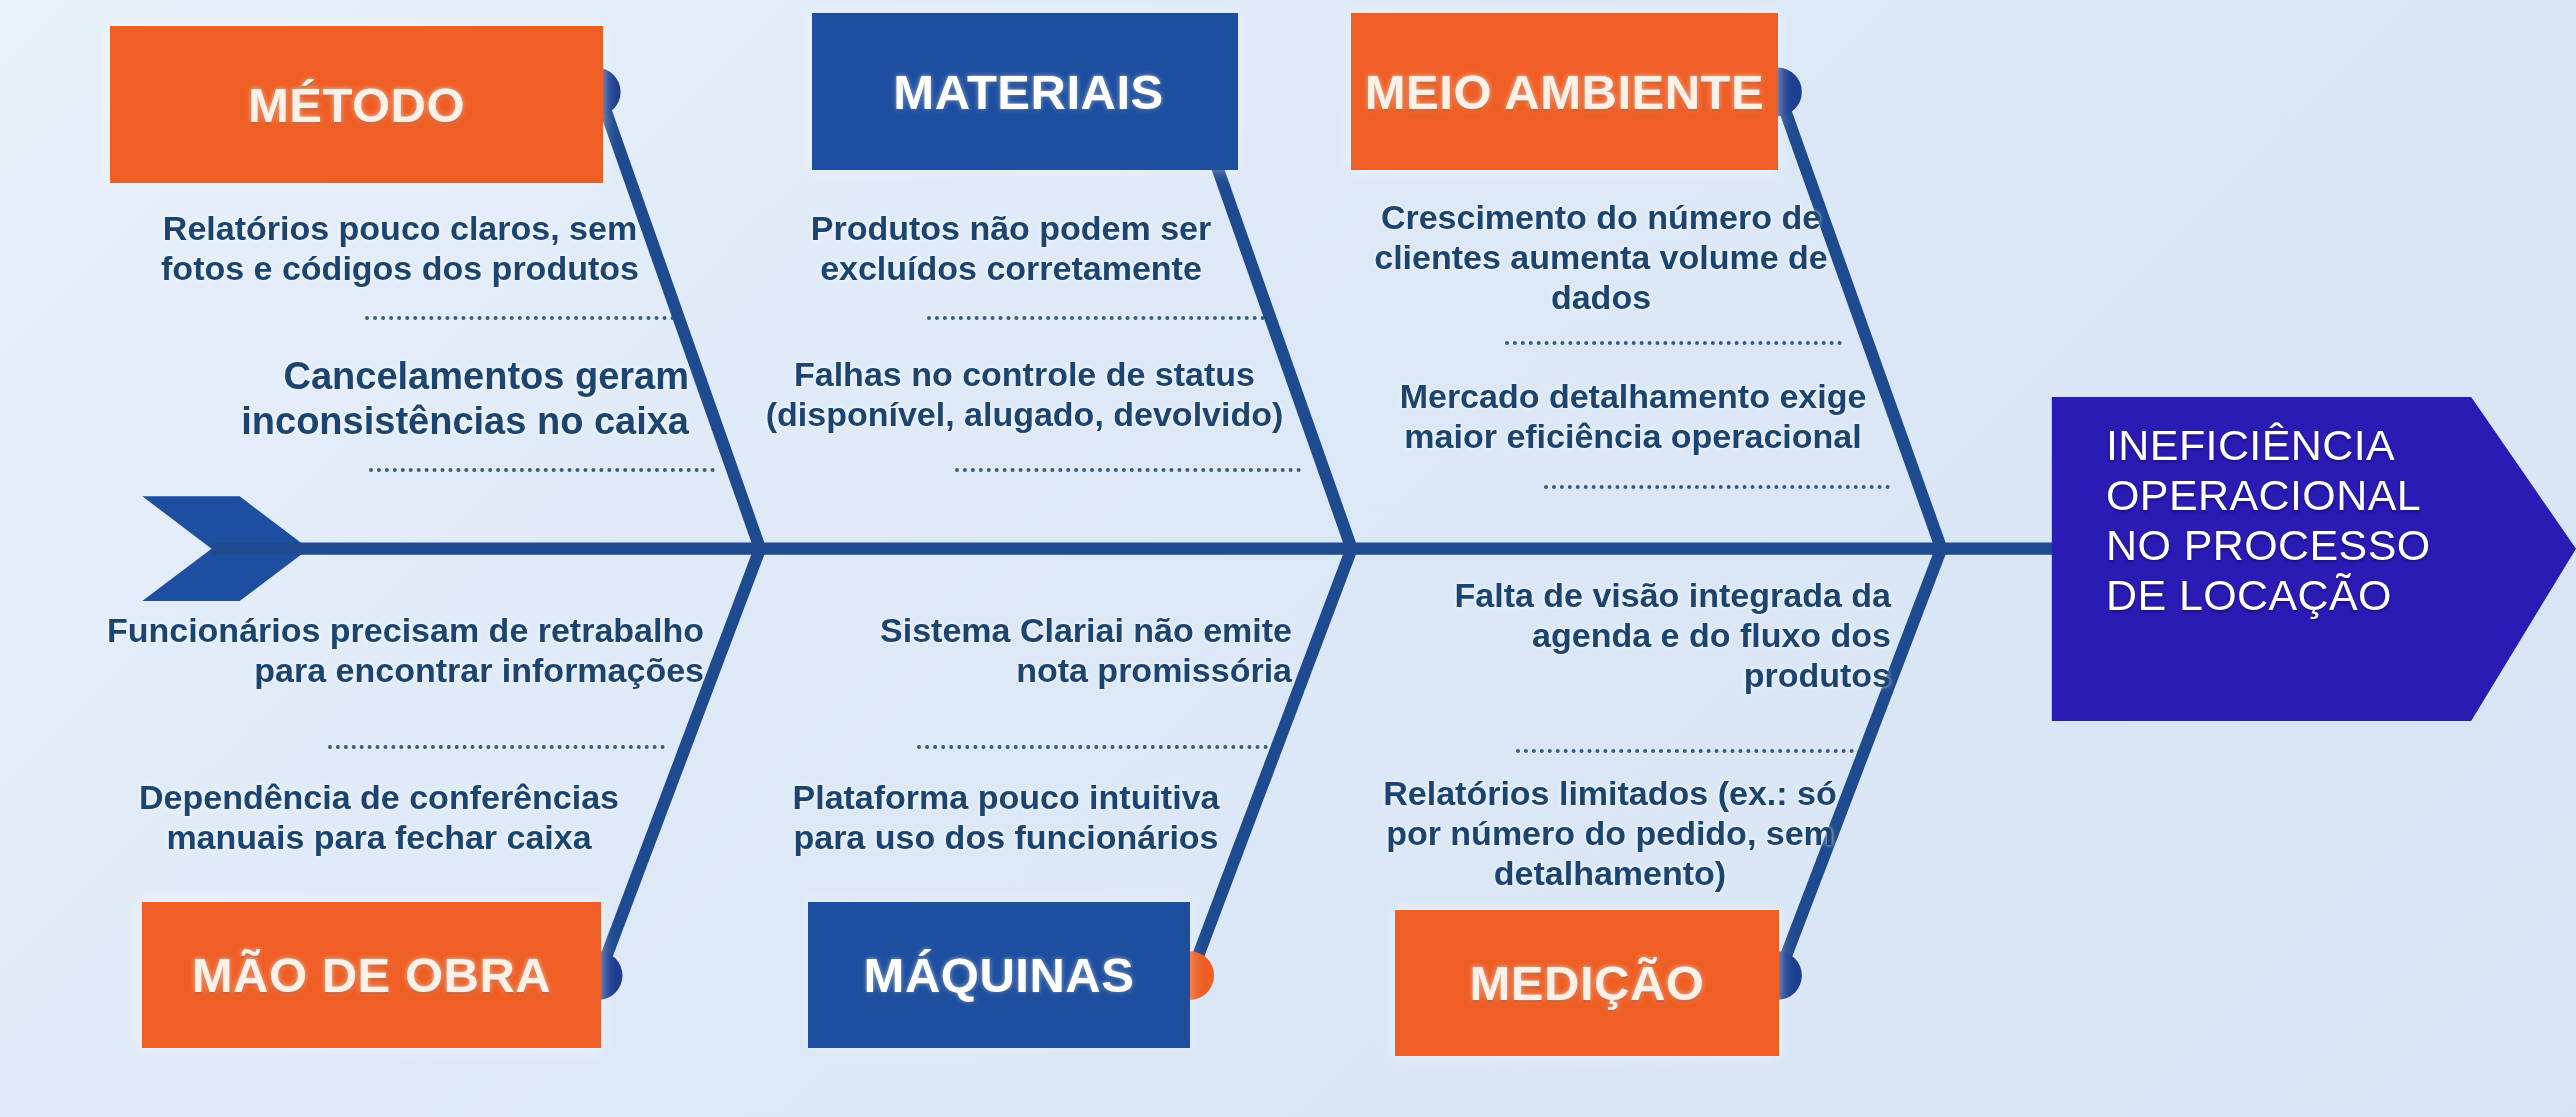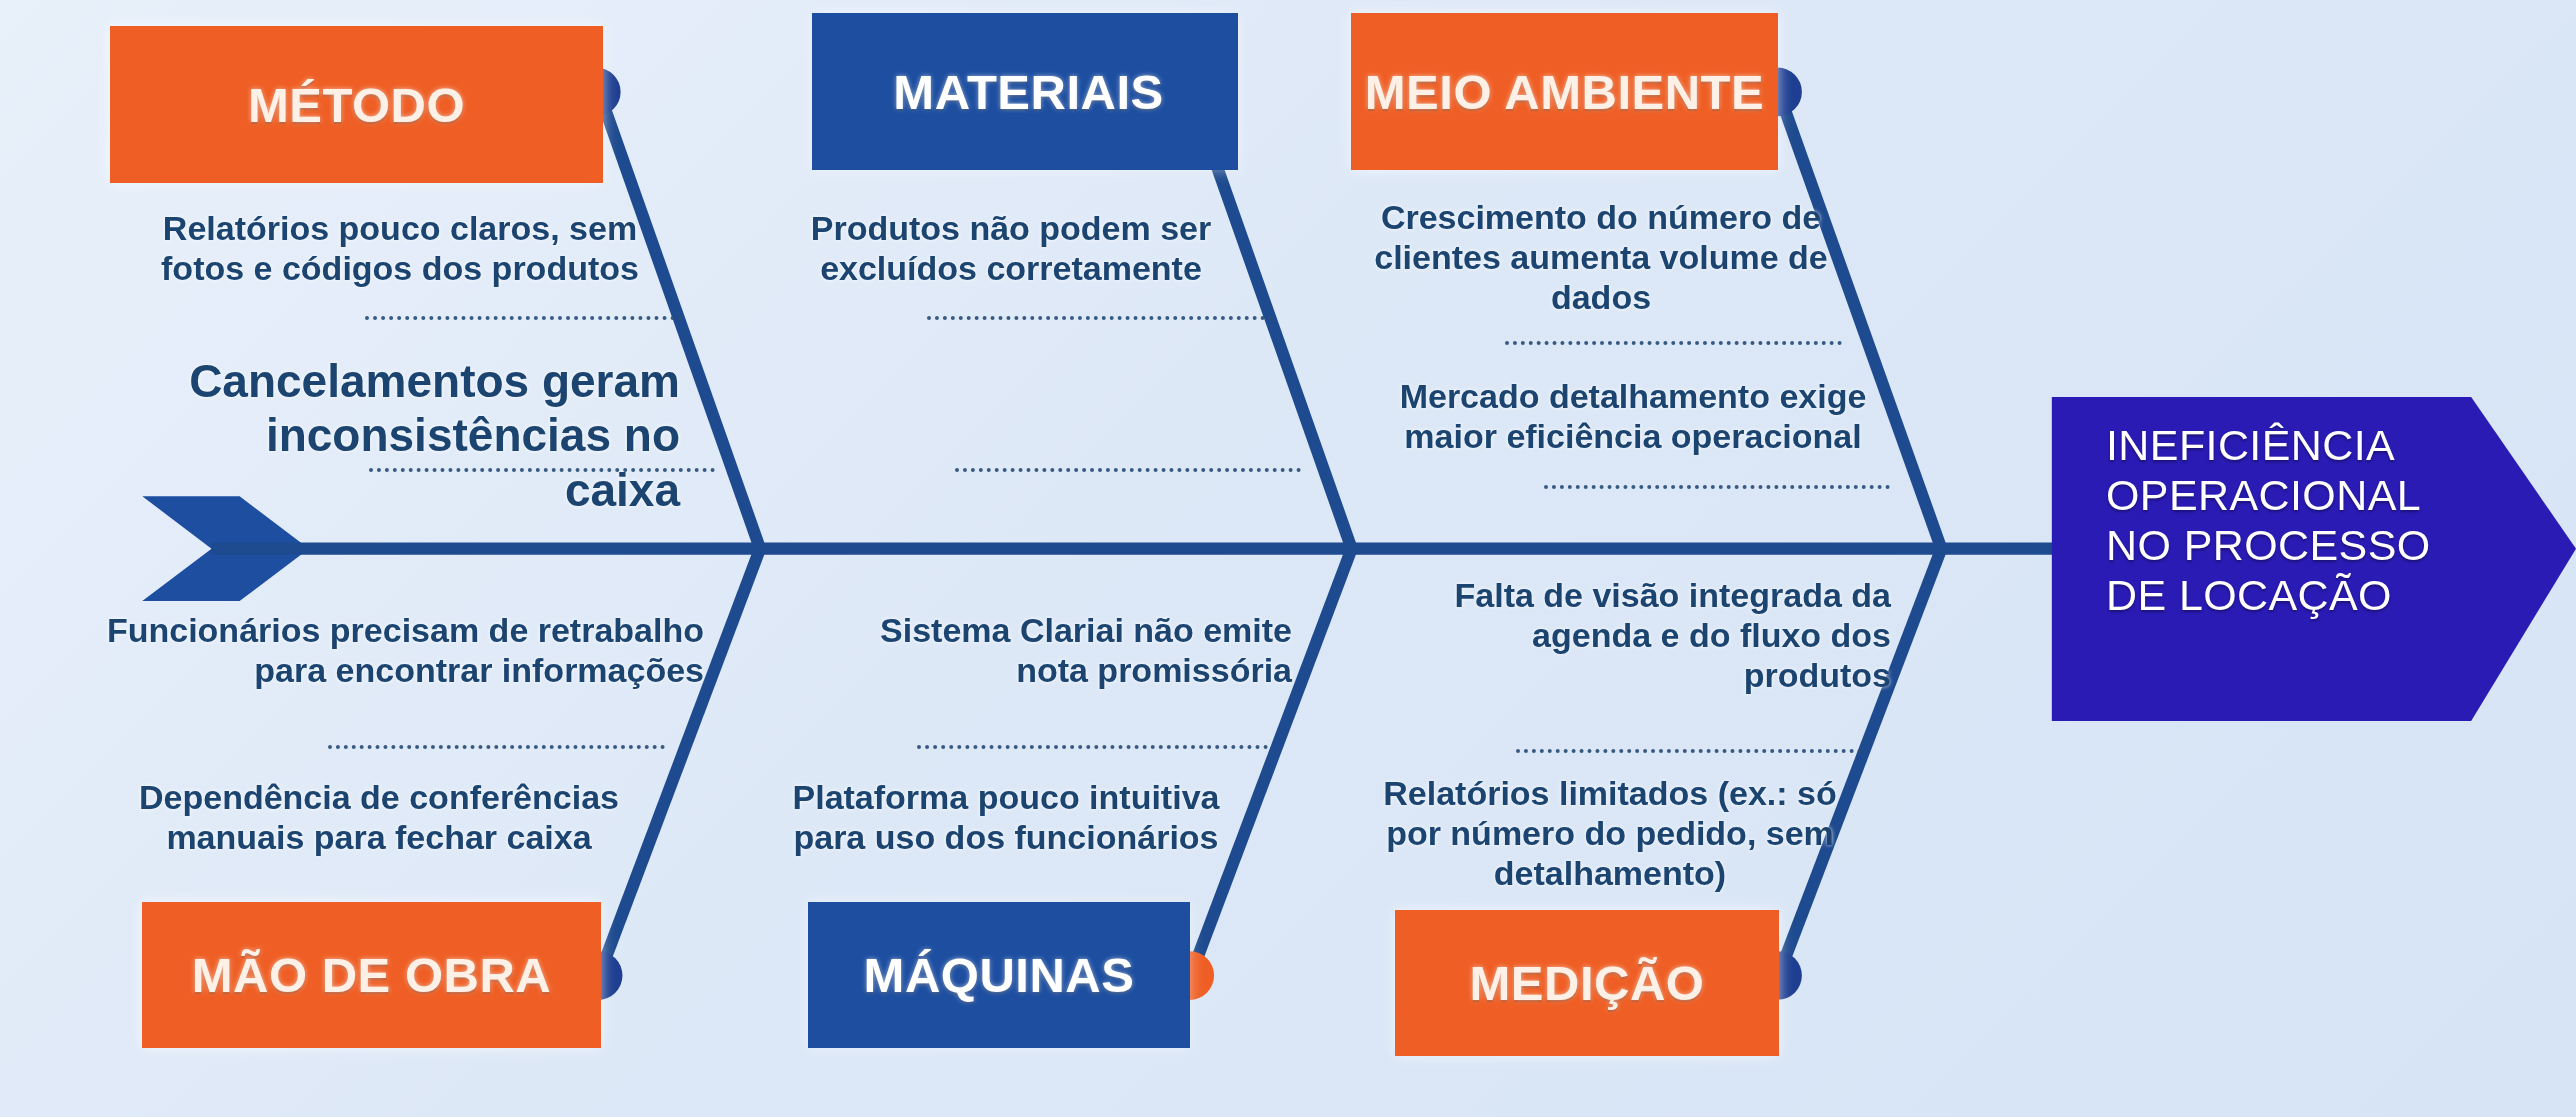--- a/index.html
+++ b/index.html
@@ -112,7 +112,7 @@
   <div class="cause c" style="left:110px;top:208px;width:580px;font-size:34px;white-space:pre-line;">Relatórios pouco claros, sem
 fotos e códigos dos produtos</div>
   <div class="dots" style="left:365px;top:316px;width:318px;"></div>
-  <div class="cause r" style="left:156px;top:354px;width:524px;font-size:46px;white-space:pre-line;">Cancelamentos geram
+  <div class="cause r" style="left:165px;top:354px;width:524px;font-size:38px;white-space:pre-line;">Cancelamentos geram
 inconsistências no caixa</div>
   <div class="dots" style="left:369px;top:468px;width:346px;"></div>
 

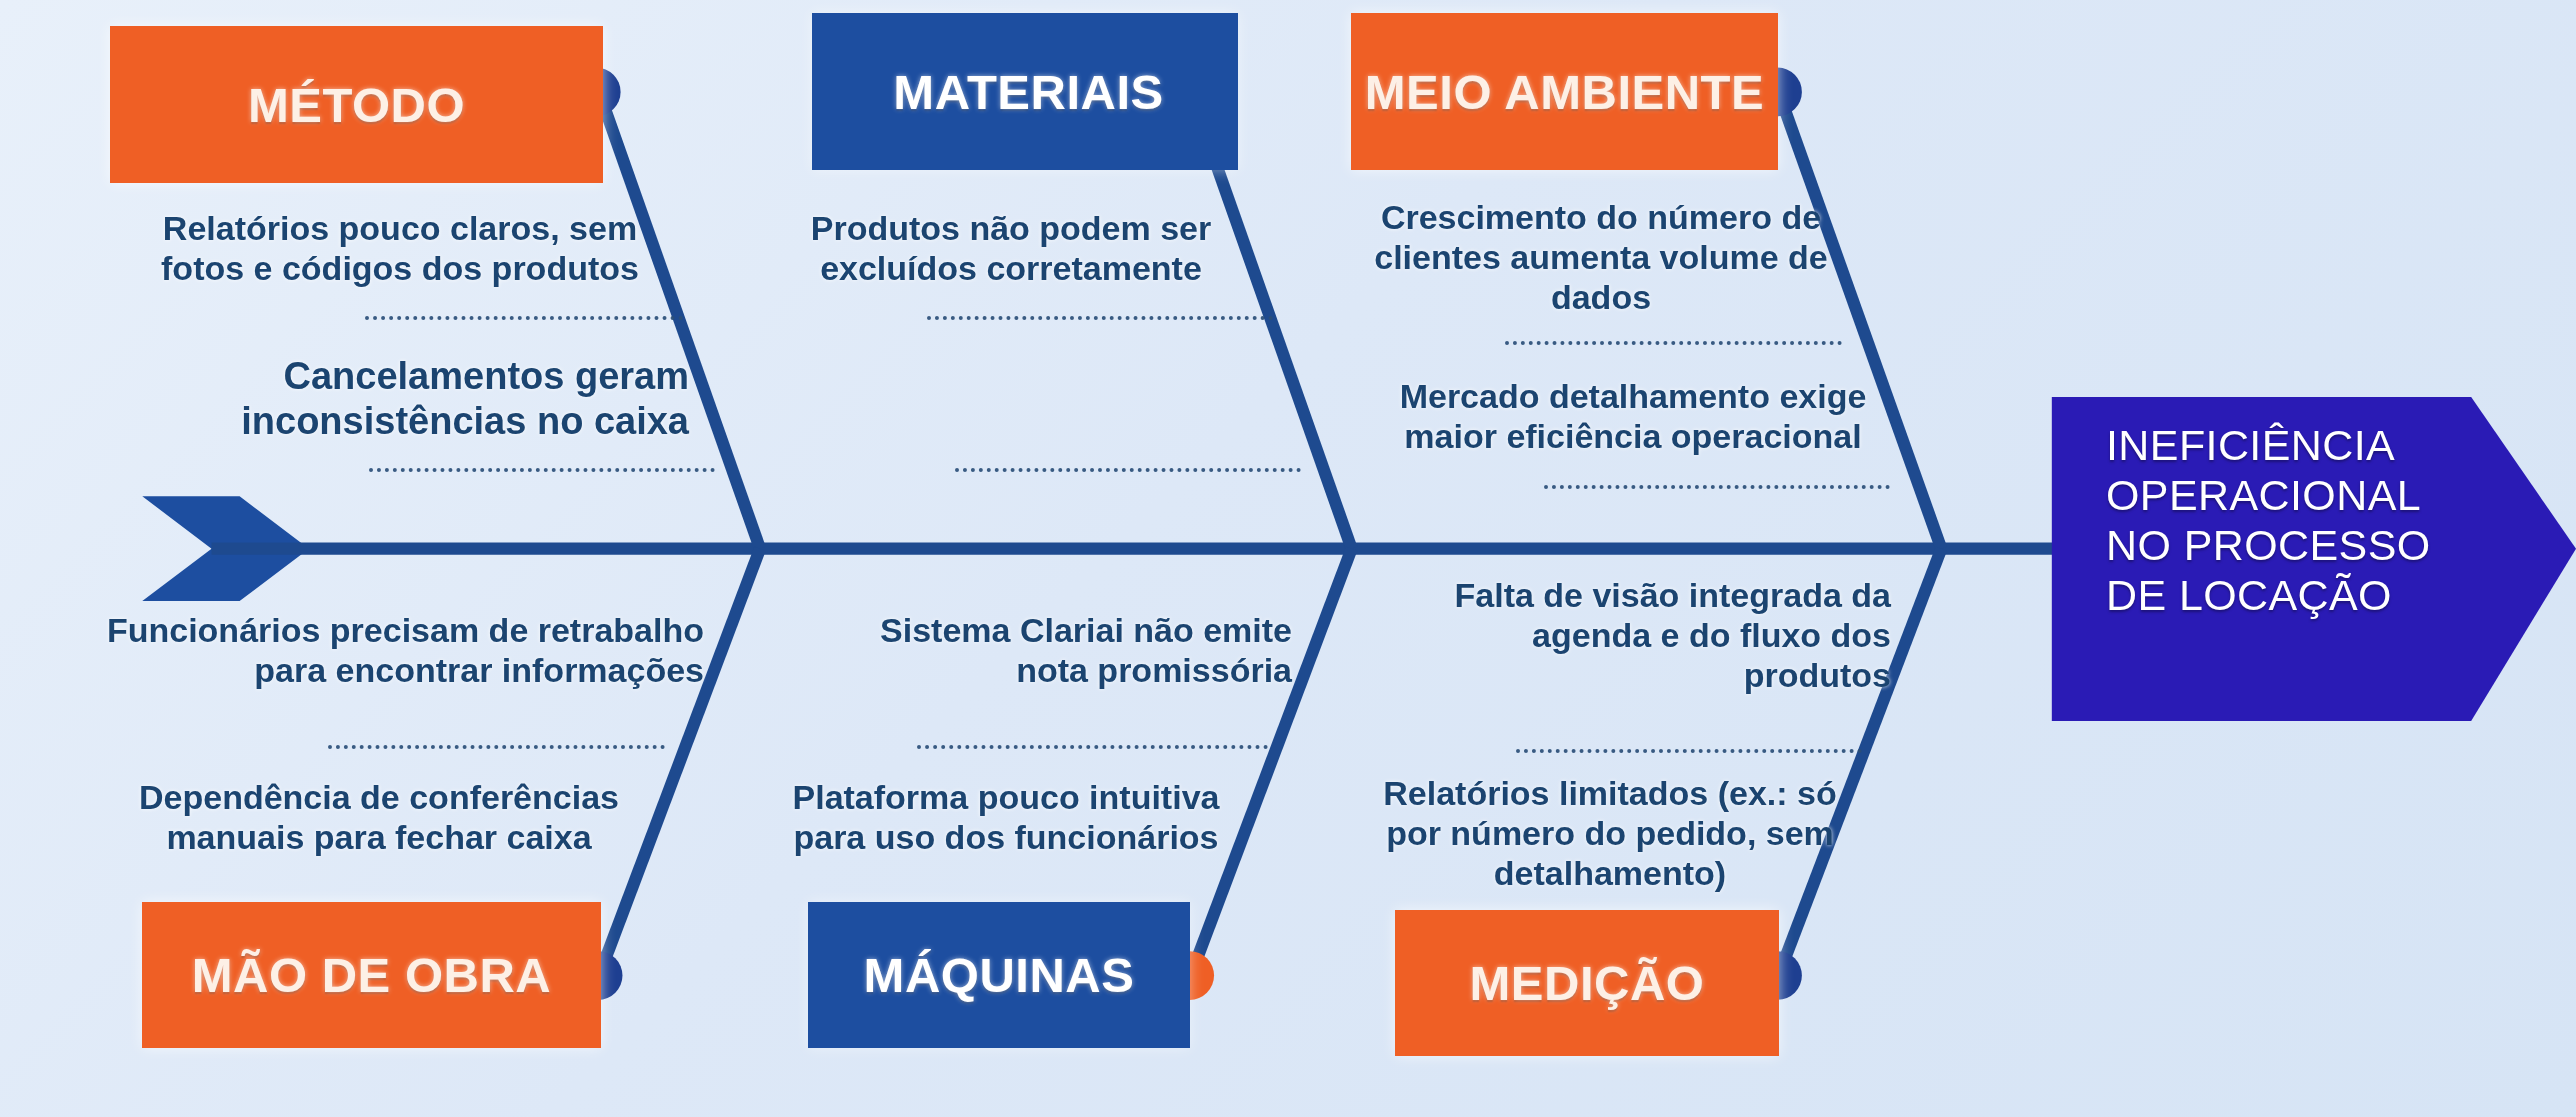--- a/index.html
+++ b/index.html
@@ -119,6 +119,8 @@
   <div class="cause c" style="left:749px;top:208px;width:524px;font-size:34px;white-space:pre-line;">Produtos não podem ser
 excluídos corretamente</div>
   <div class="dots" style="left:927px;top:316px;width:346px;"></div>
+  <div class="cause c" style="left:739px;top:354px;width:571px;font-size:34px;white-space:pre-line;">Falhas no controle de status
+(disponível, alugado, devolvido)</div>
   <div class="dots" style="left:955px;top:468px;width:346px;"></div>
 
   <div class="cause c" style="left:1339px;top:197px;width:524px;font-size:34px;white-space:pre-line;">Crescimento do número de

